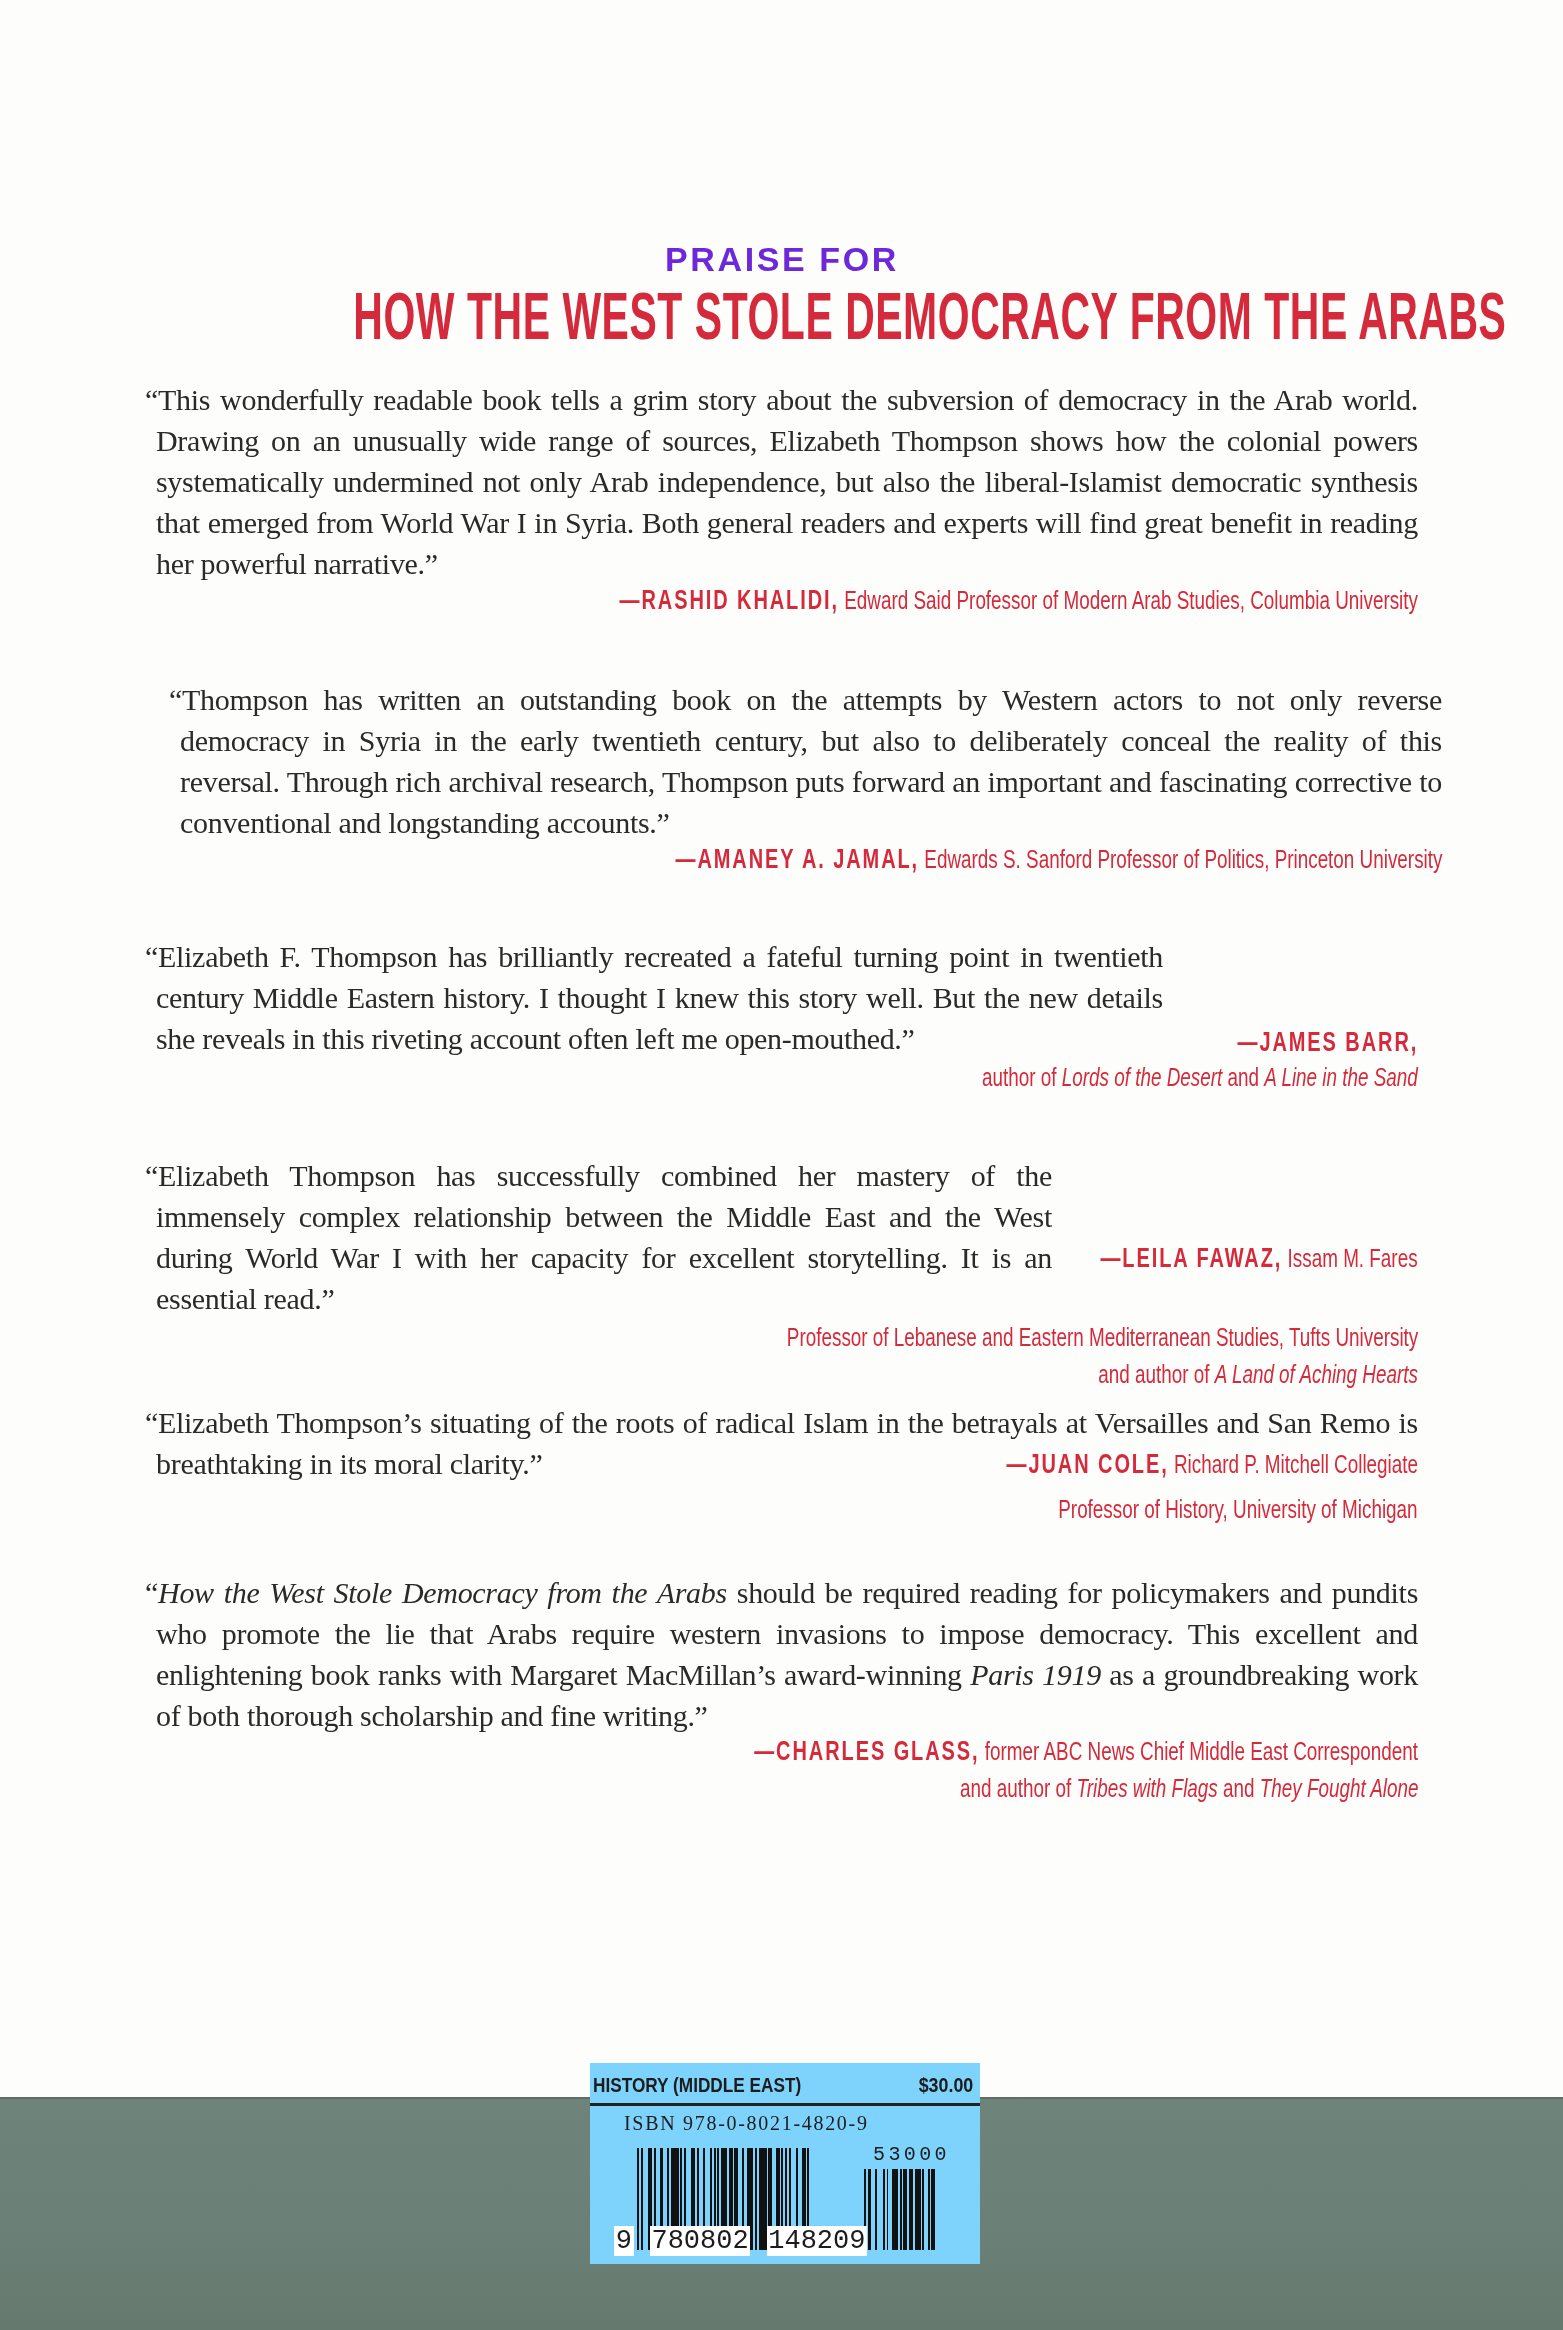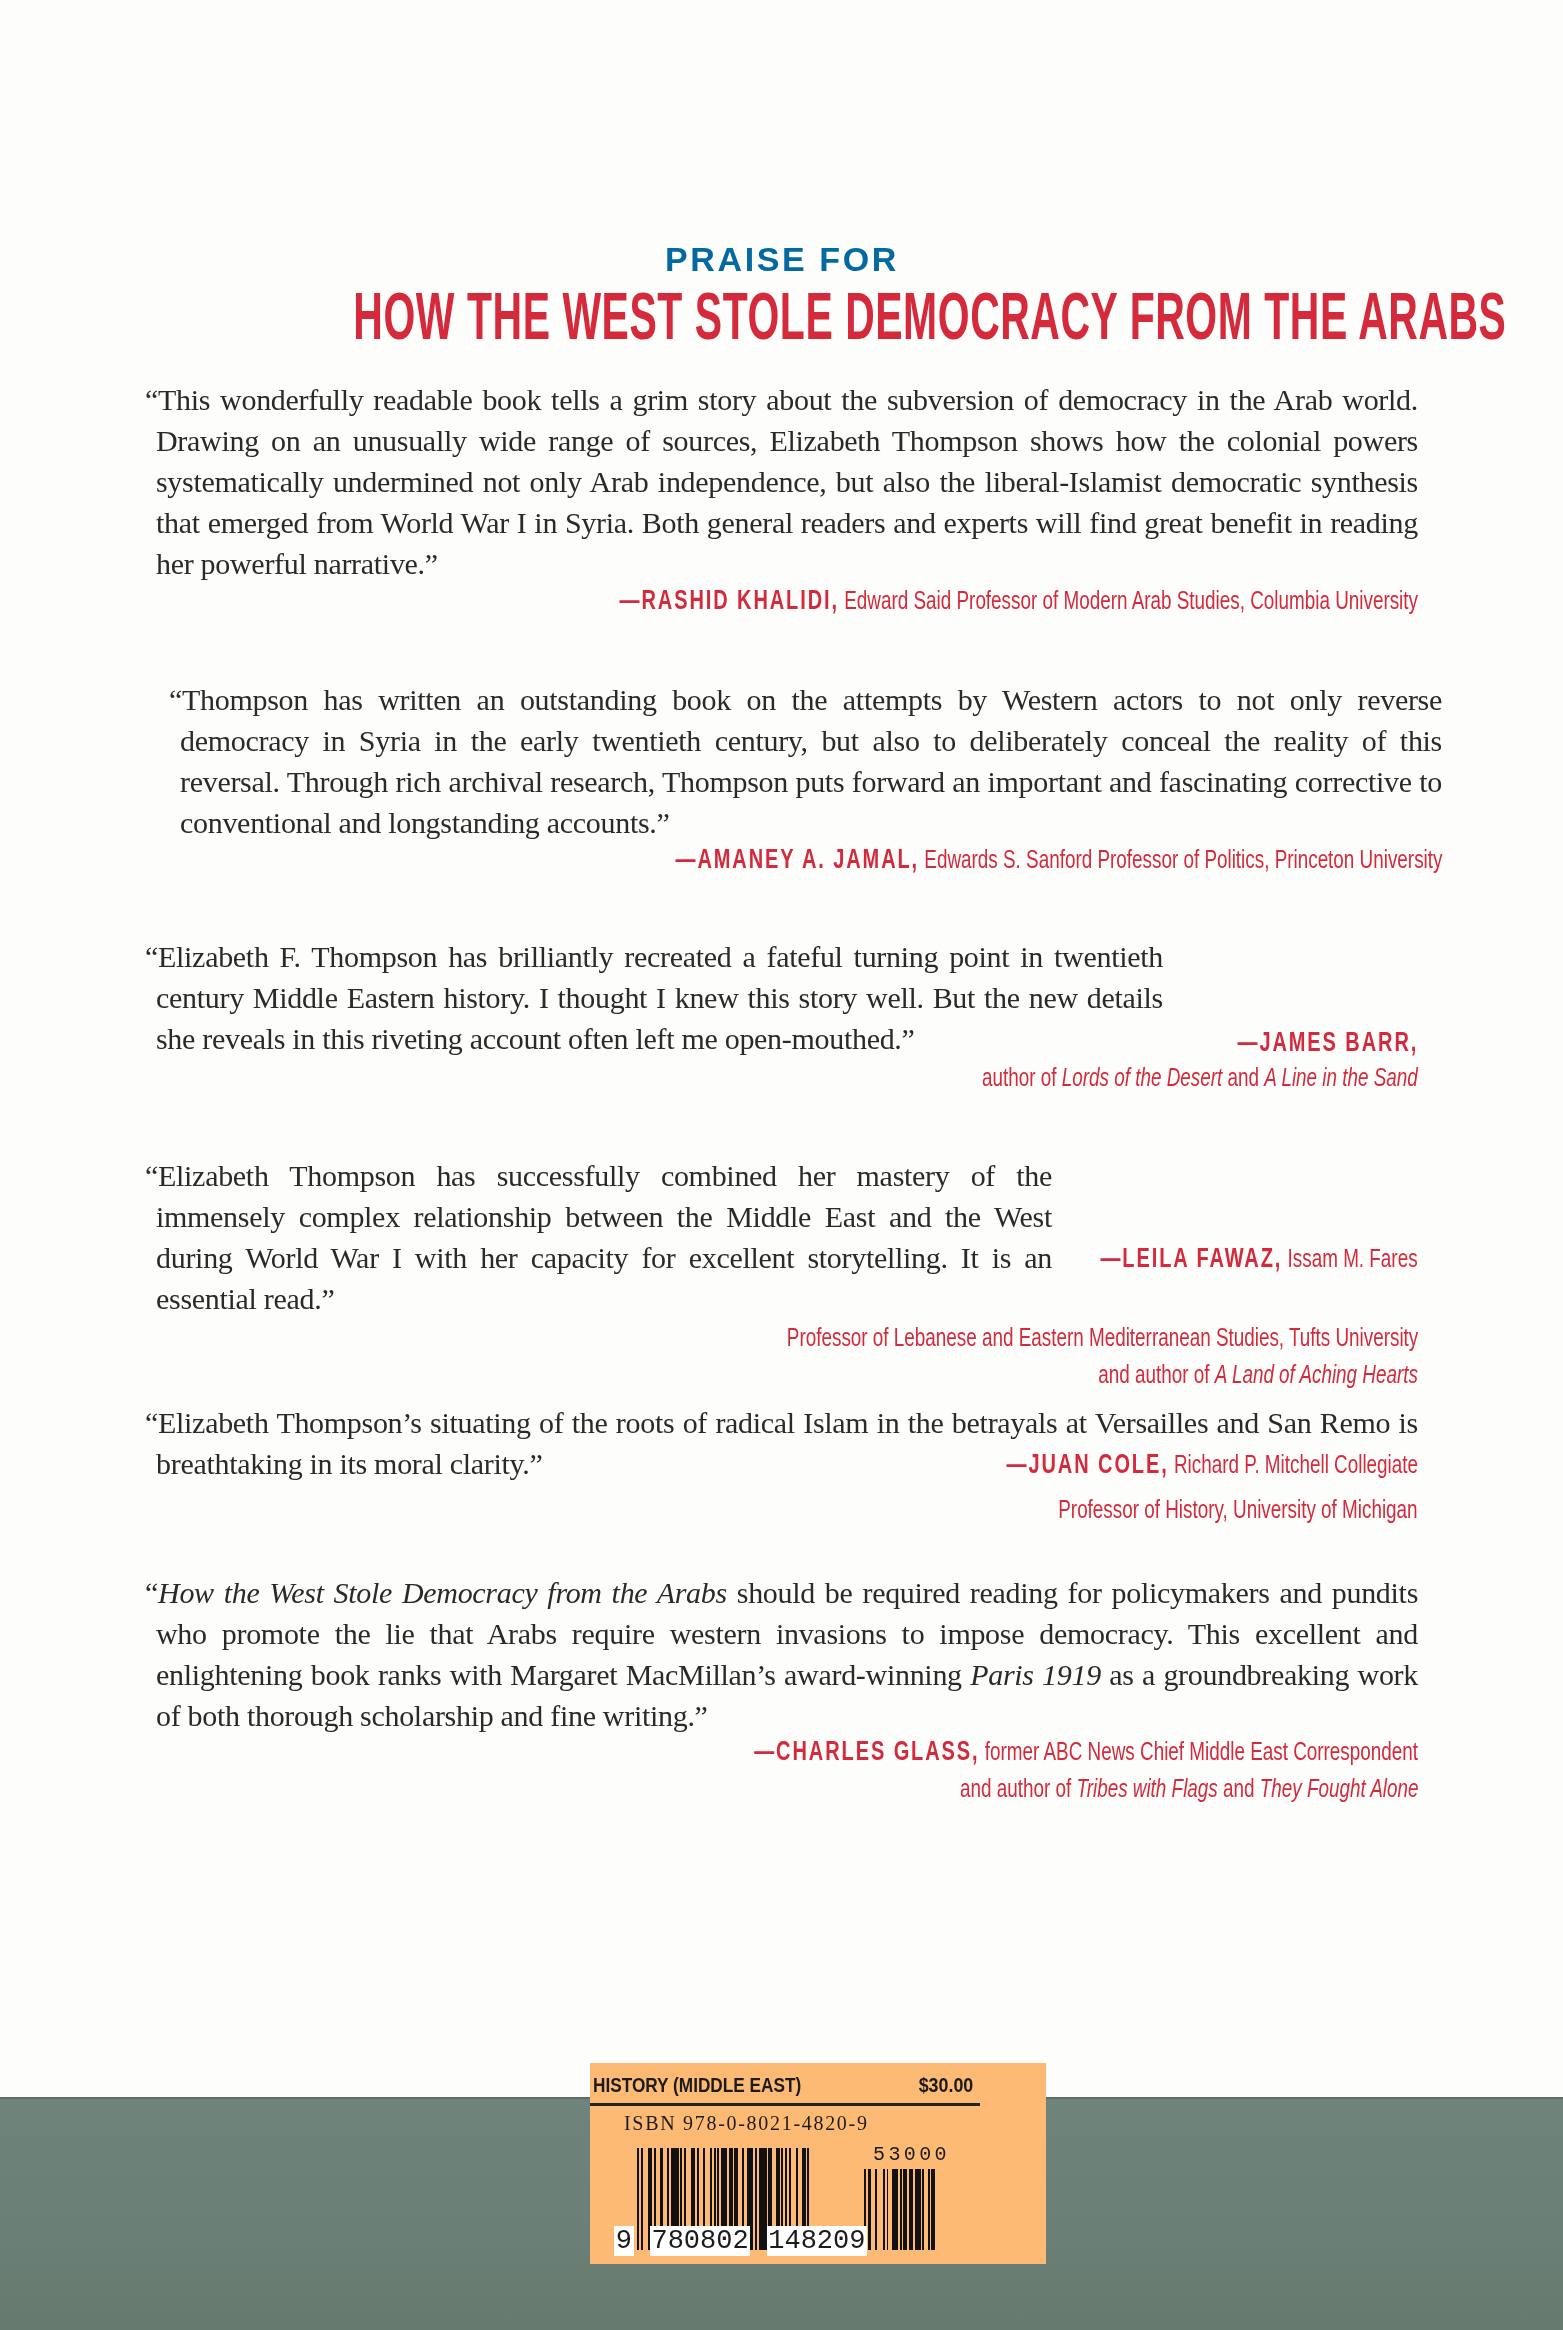--- a/index.html
+++ b/index.html
@@ -14,7 +14,7 @@
     text-align: center;
     font-family: "Liberation Sans", "DejaVu Sans", sans-serif;
     font-weight: bold; font-size: 34px; letter-spacing: 2.6px;
-    color: #0369a1;
+    color: #6d28d9;
   }
   .book-title {
     position: absolute; top: 282px; left: 0; width: 100%;

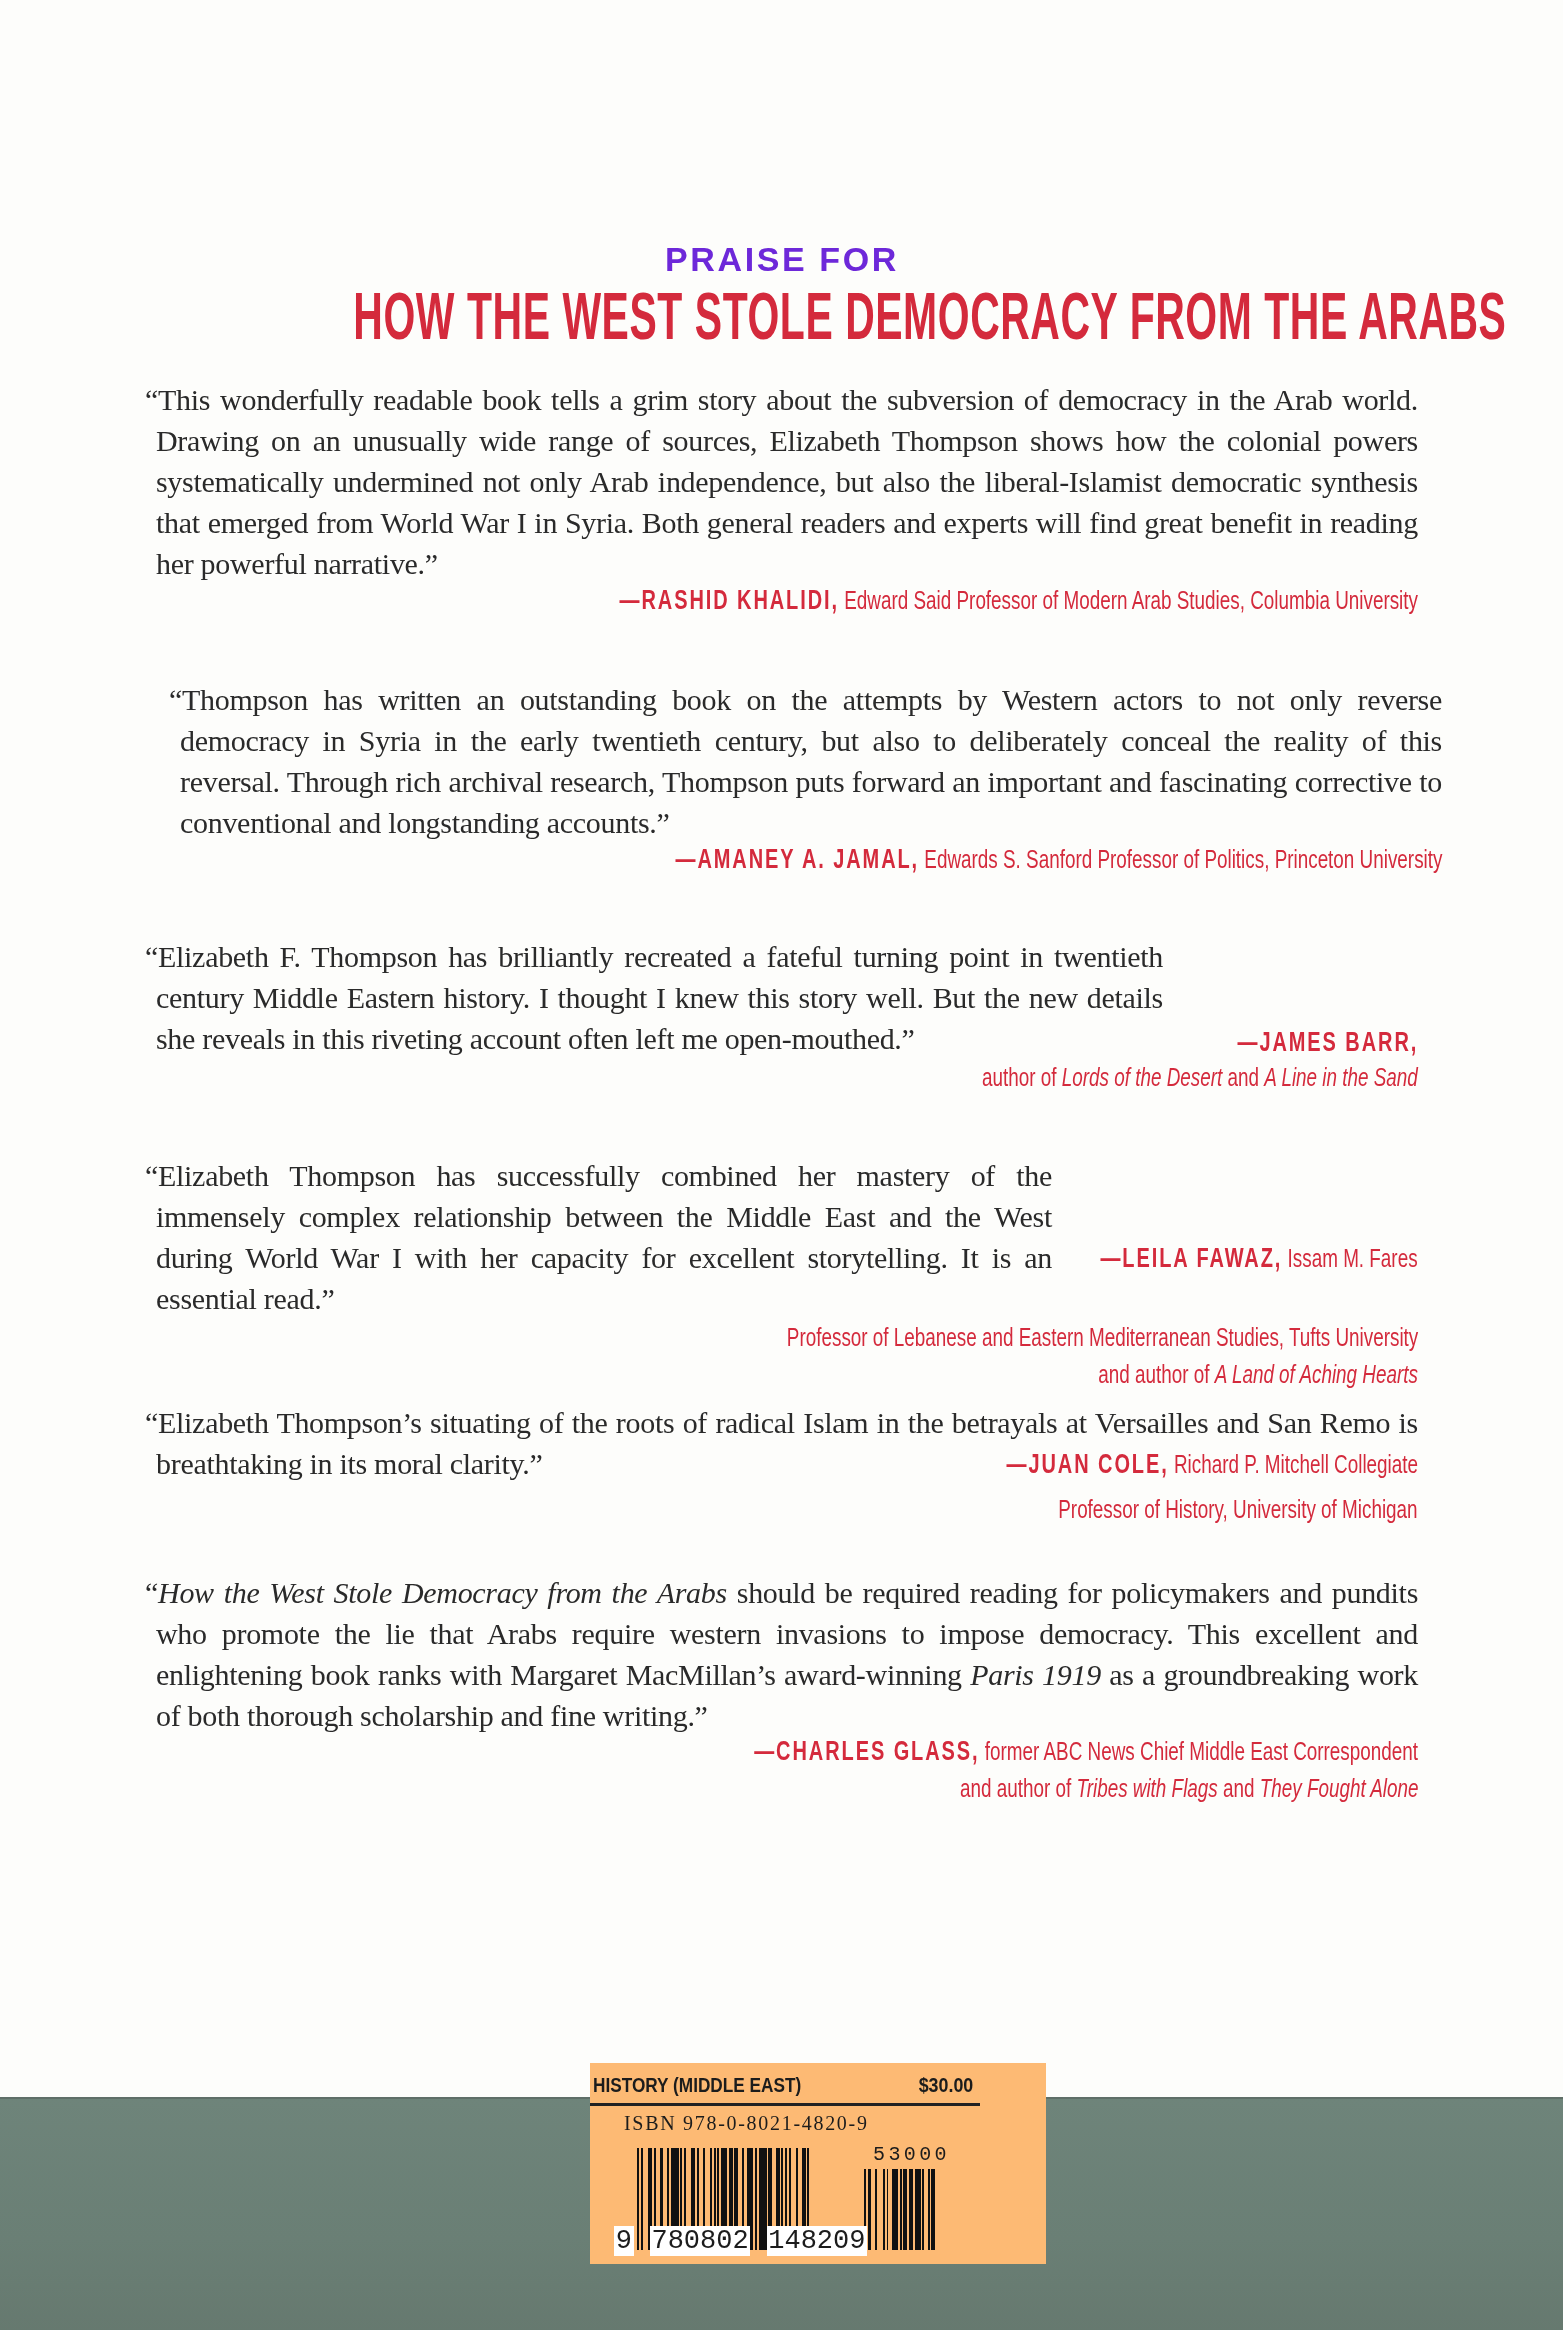--- a/index.html
+++ b/index.html
@@ -55,8 +55,8 @@
     border-top: 2.6px solid #5f6f68;
   }
   .barcode-box {
-    position: absolute; left: 590px; top: 2063px; width: 456px; height: 201px;
-    background: #fdba74;
+    position: absolute; left: 590px; top: 2063px; width: 390px; height: 201px;
+    background: #7dd3fc;
   }
   .bc-top {
     position: absolute; left: 0; top: 10.2px; width: 390px; height: 29px;

